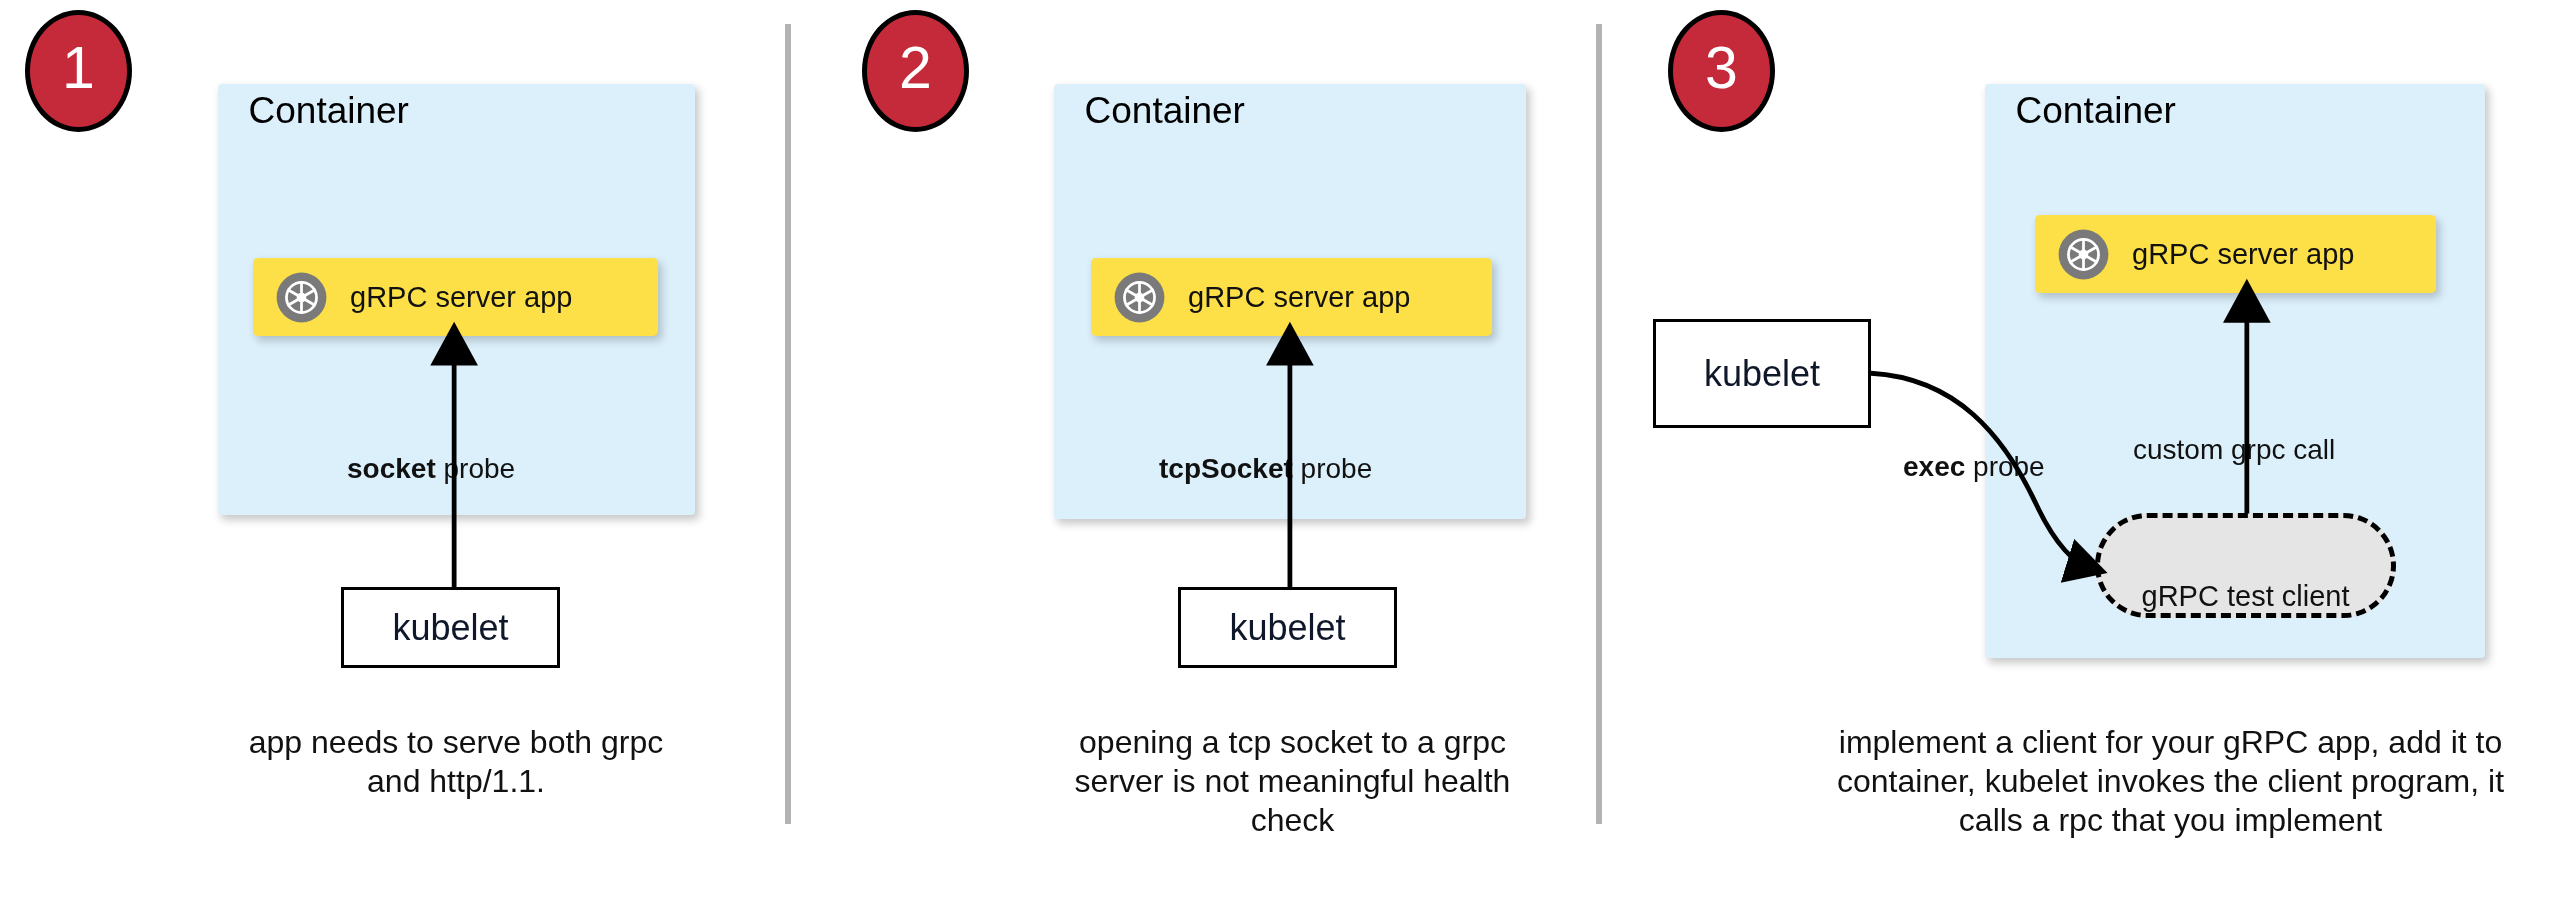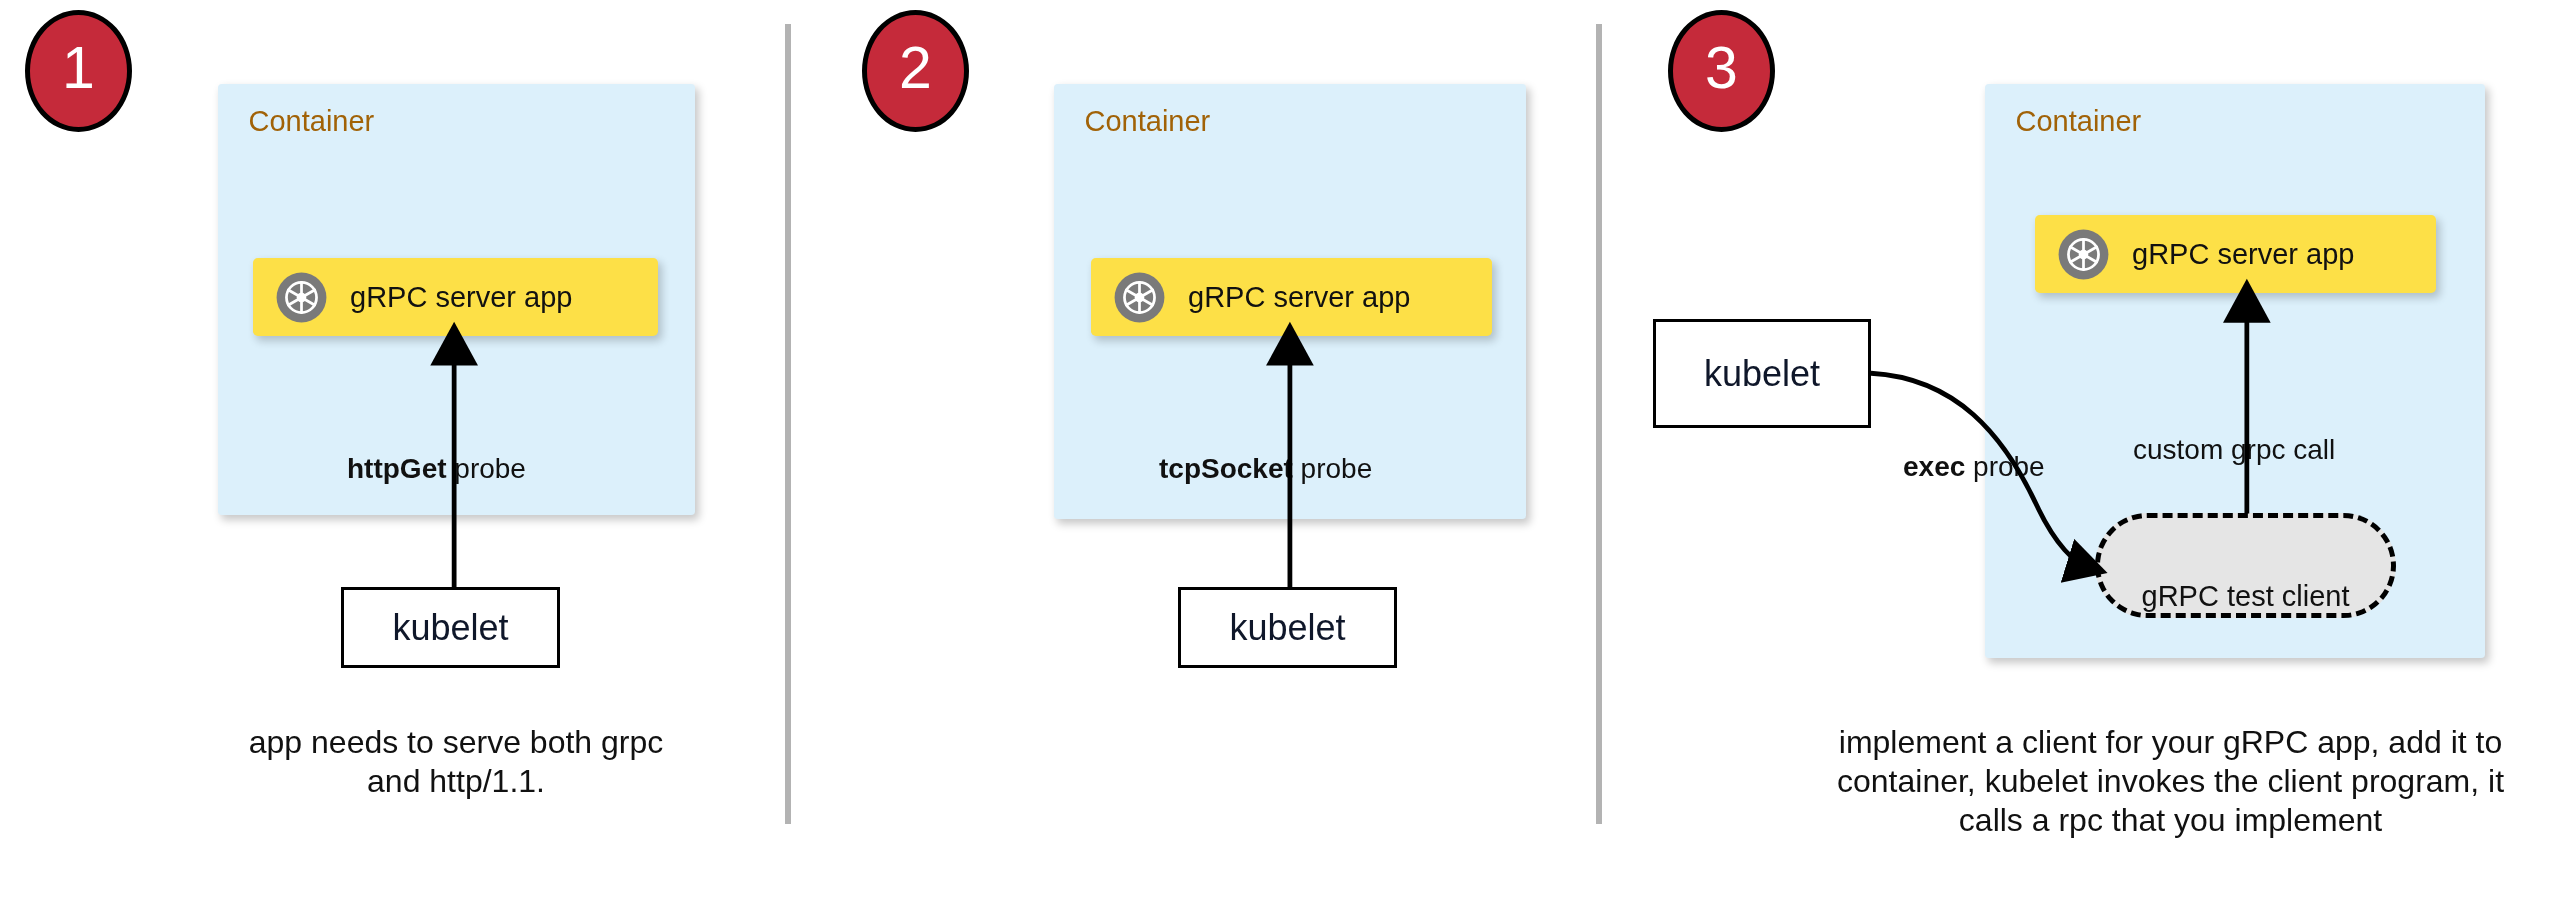--- a/index.html
+++ b/index.html
@@ -46,9 +46,9 @@
   }
   .container-label{
     position:absolute;
-    left:30.5px;top:21px;
-    font-size:29px;
-    color:#a16207;
+    left:30.5px;top:6px;
+    font-size:37px;
+    color:#000000;
     white-space:nowrap;
   }
 

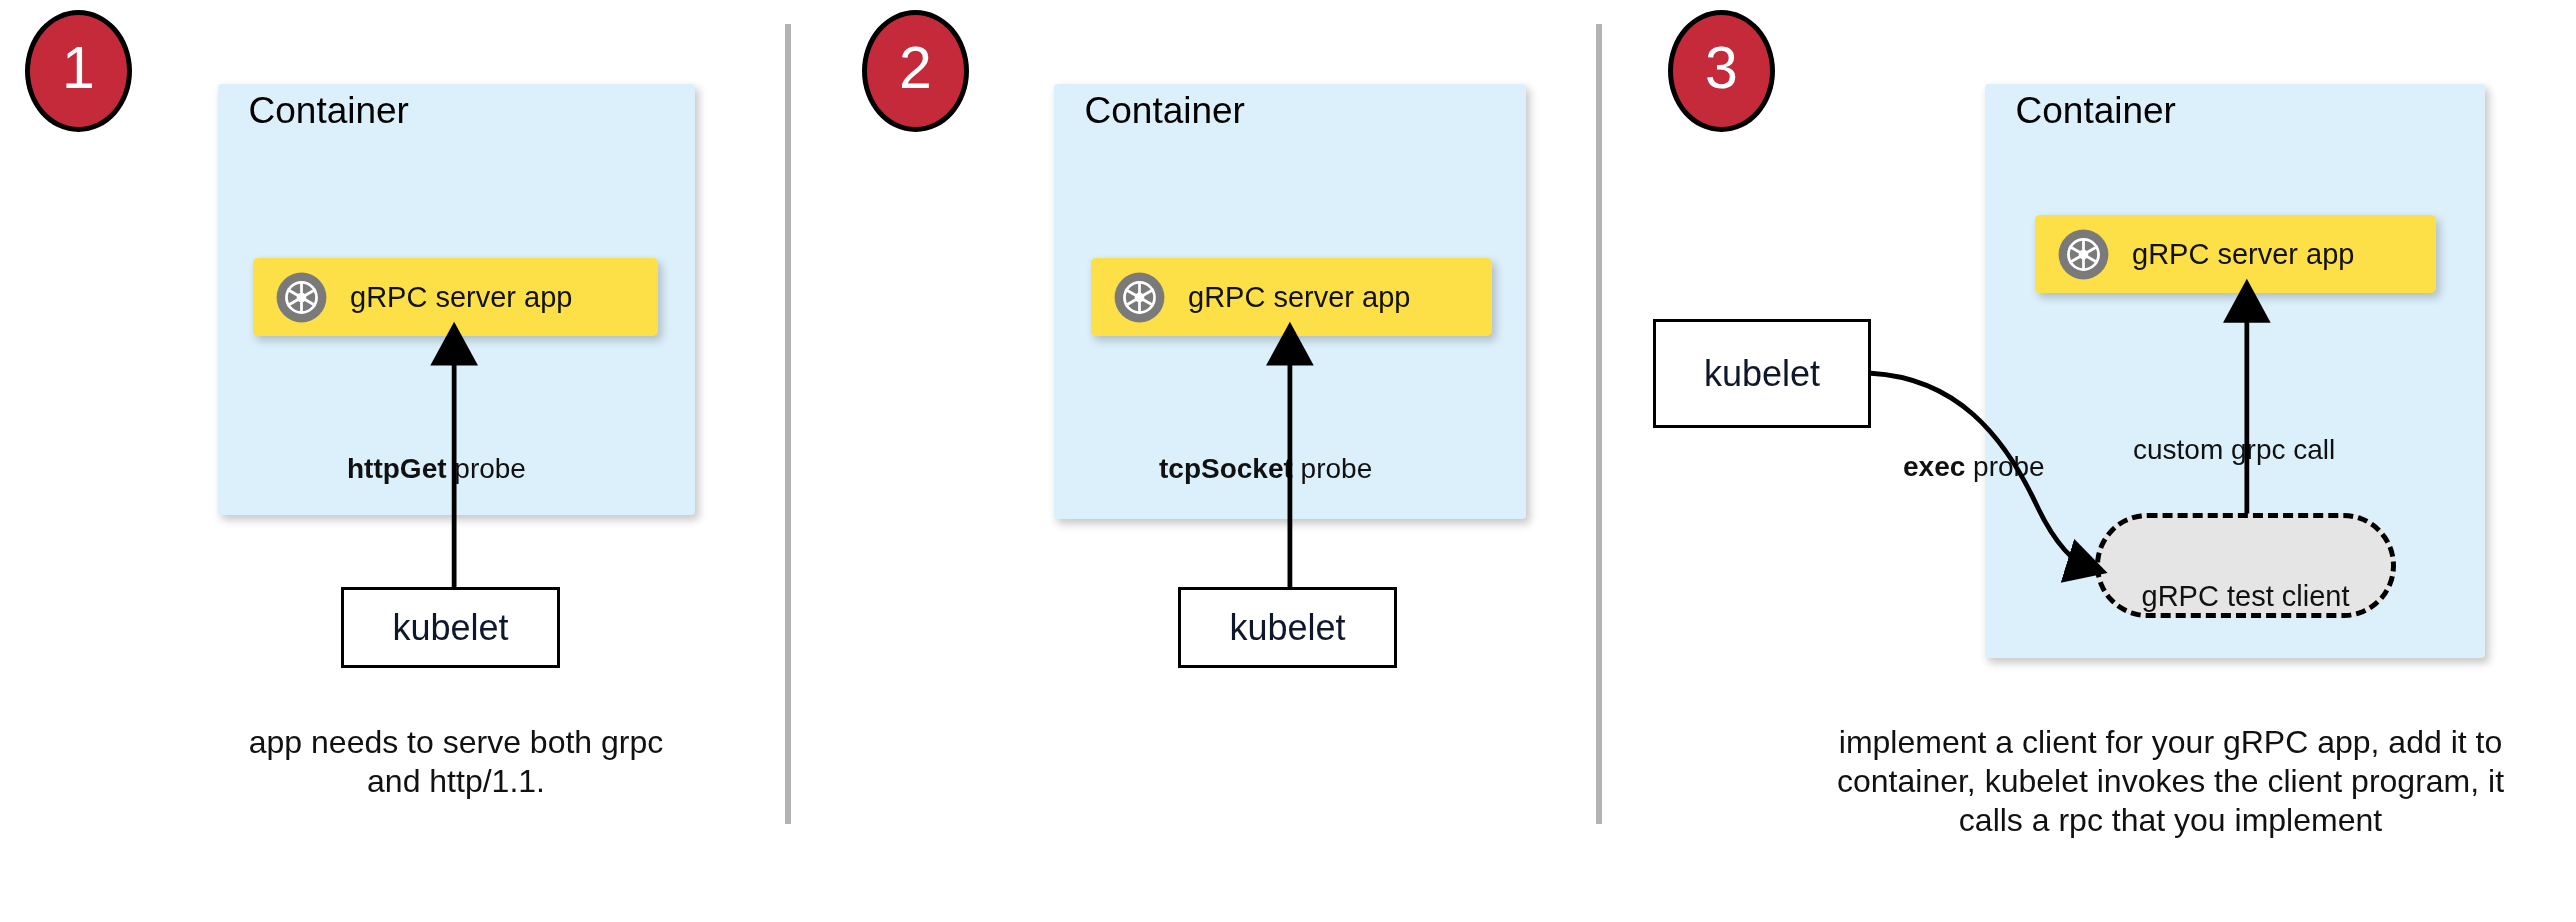--- a/index.html
+++ b/index.html
@@ -167,7 +167,7 @@
   </div>
 
   <div class="edge-label" style="left:347px;top:453px;">
-    <b>httpGet</b><span> probe</span>
+    <b>socket</b><span> probe</span>
   </div>
 
   <div class="plain-box" style="left:341px;top:587px;width:219px;height:81px;">

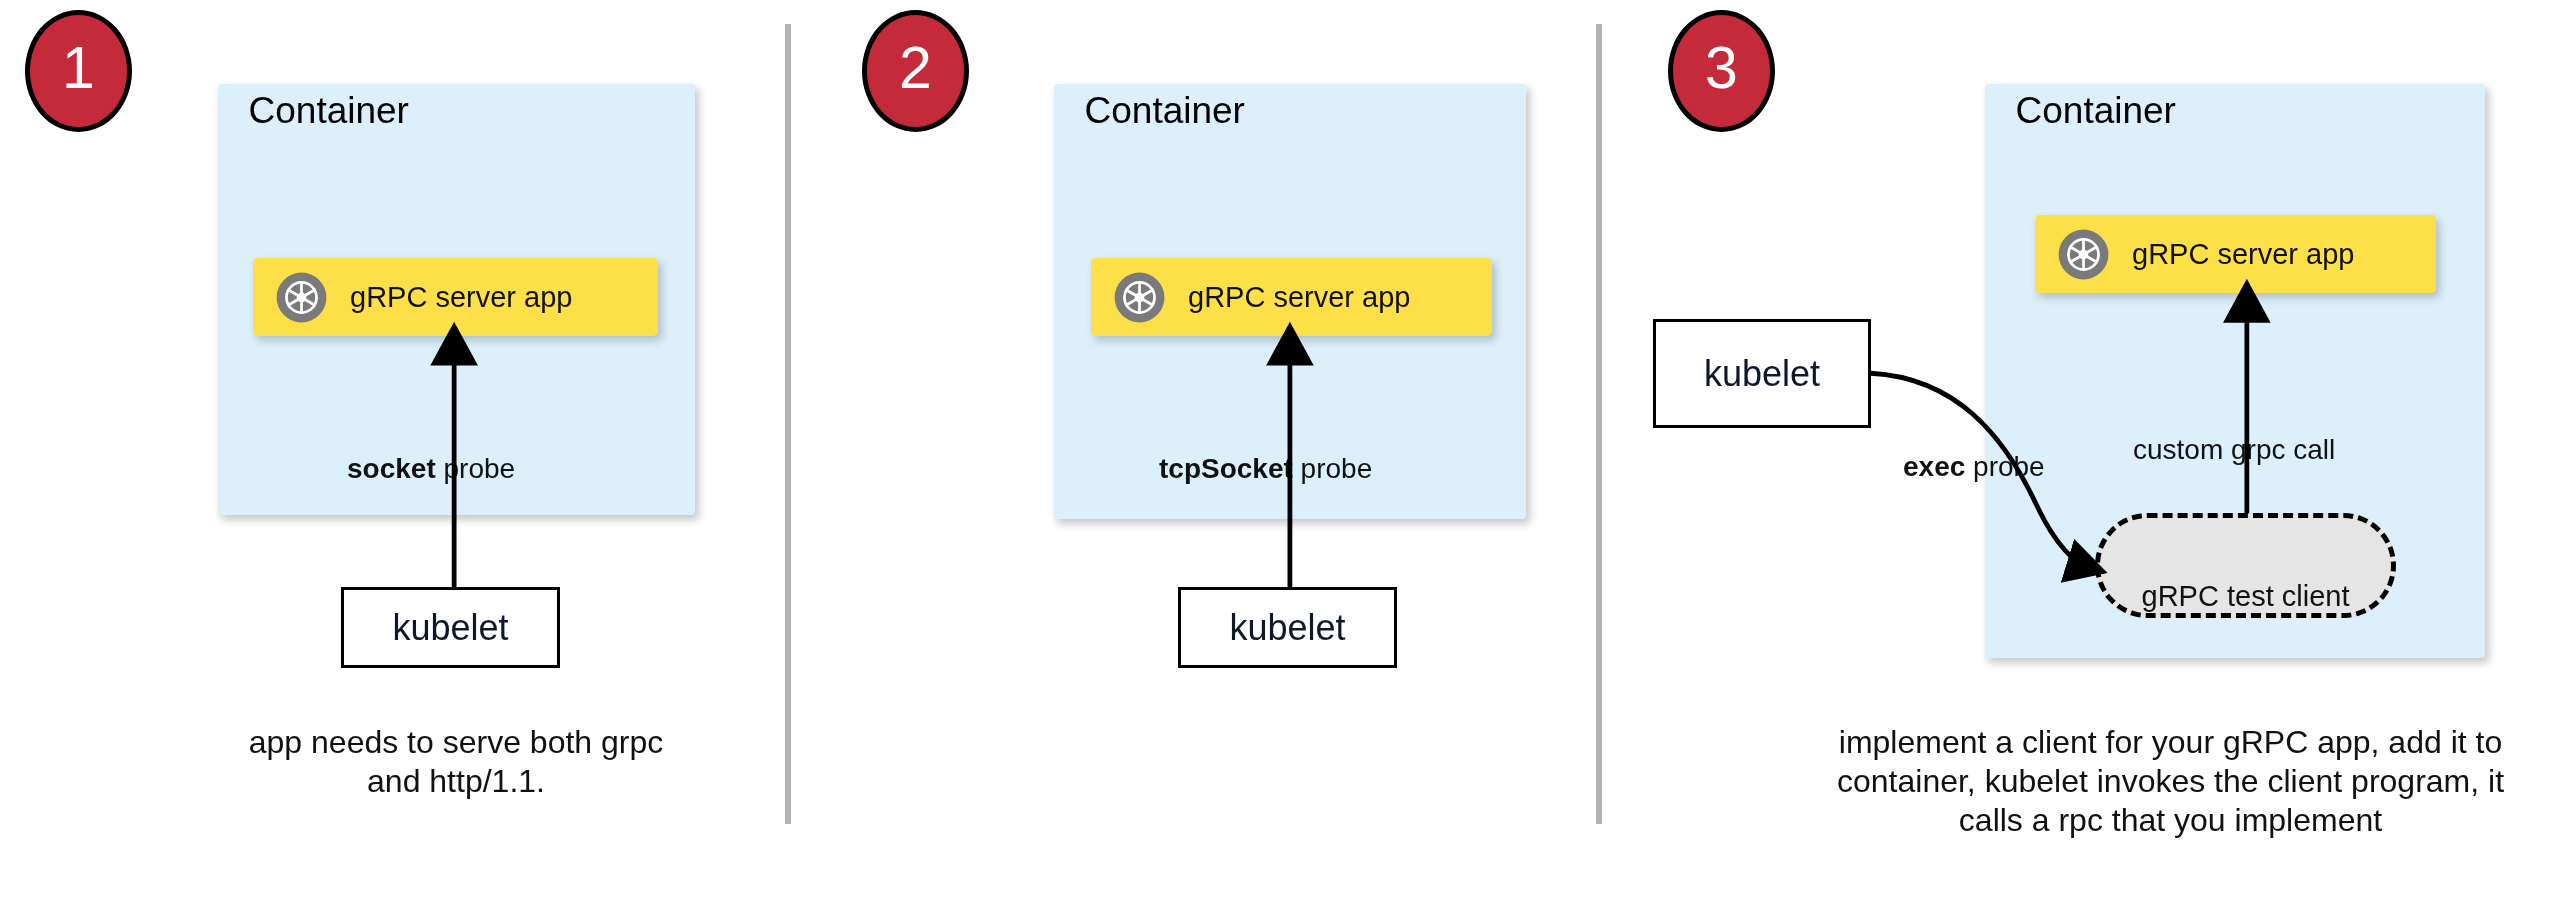--- a/index.html
+++ b/index.html
@@ -218,6 +218,7 @@
     <div class="plain-label">kubelet</div>
   </div>
 
+  <div class="caption" style="left:1049px;top:723px;width:487px;">opening a tcp socket to a grpc server is not meaningful health check</div>
 
   <div class="badge" style="left:1668px;top:9.5px;">
     <span>3</span>

